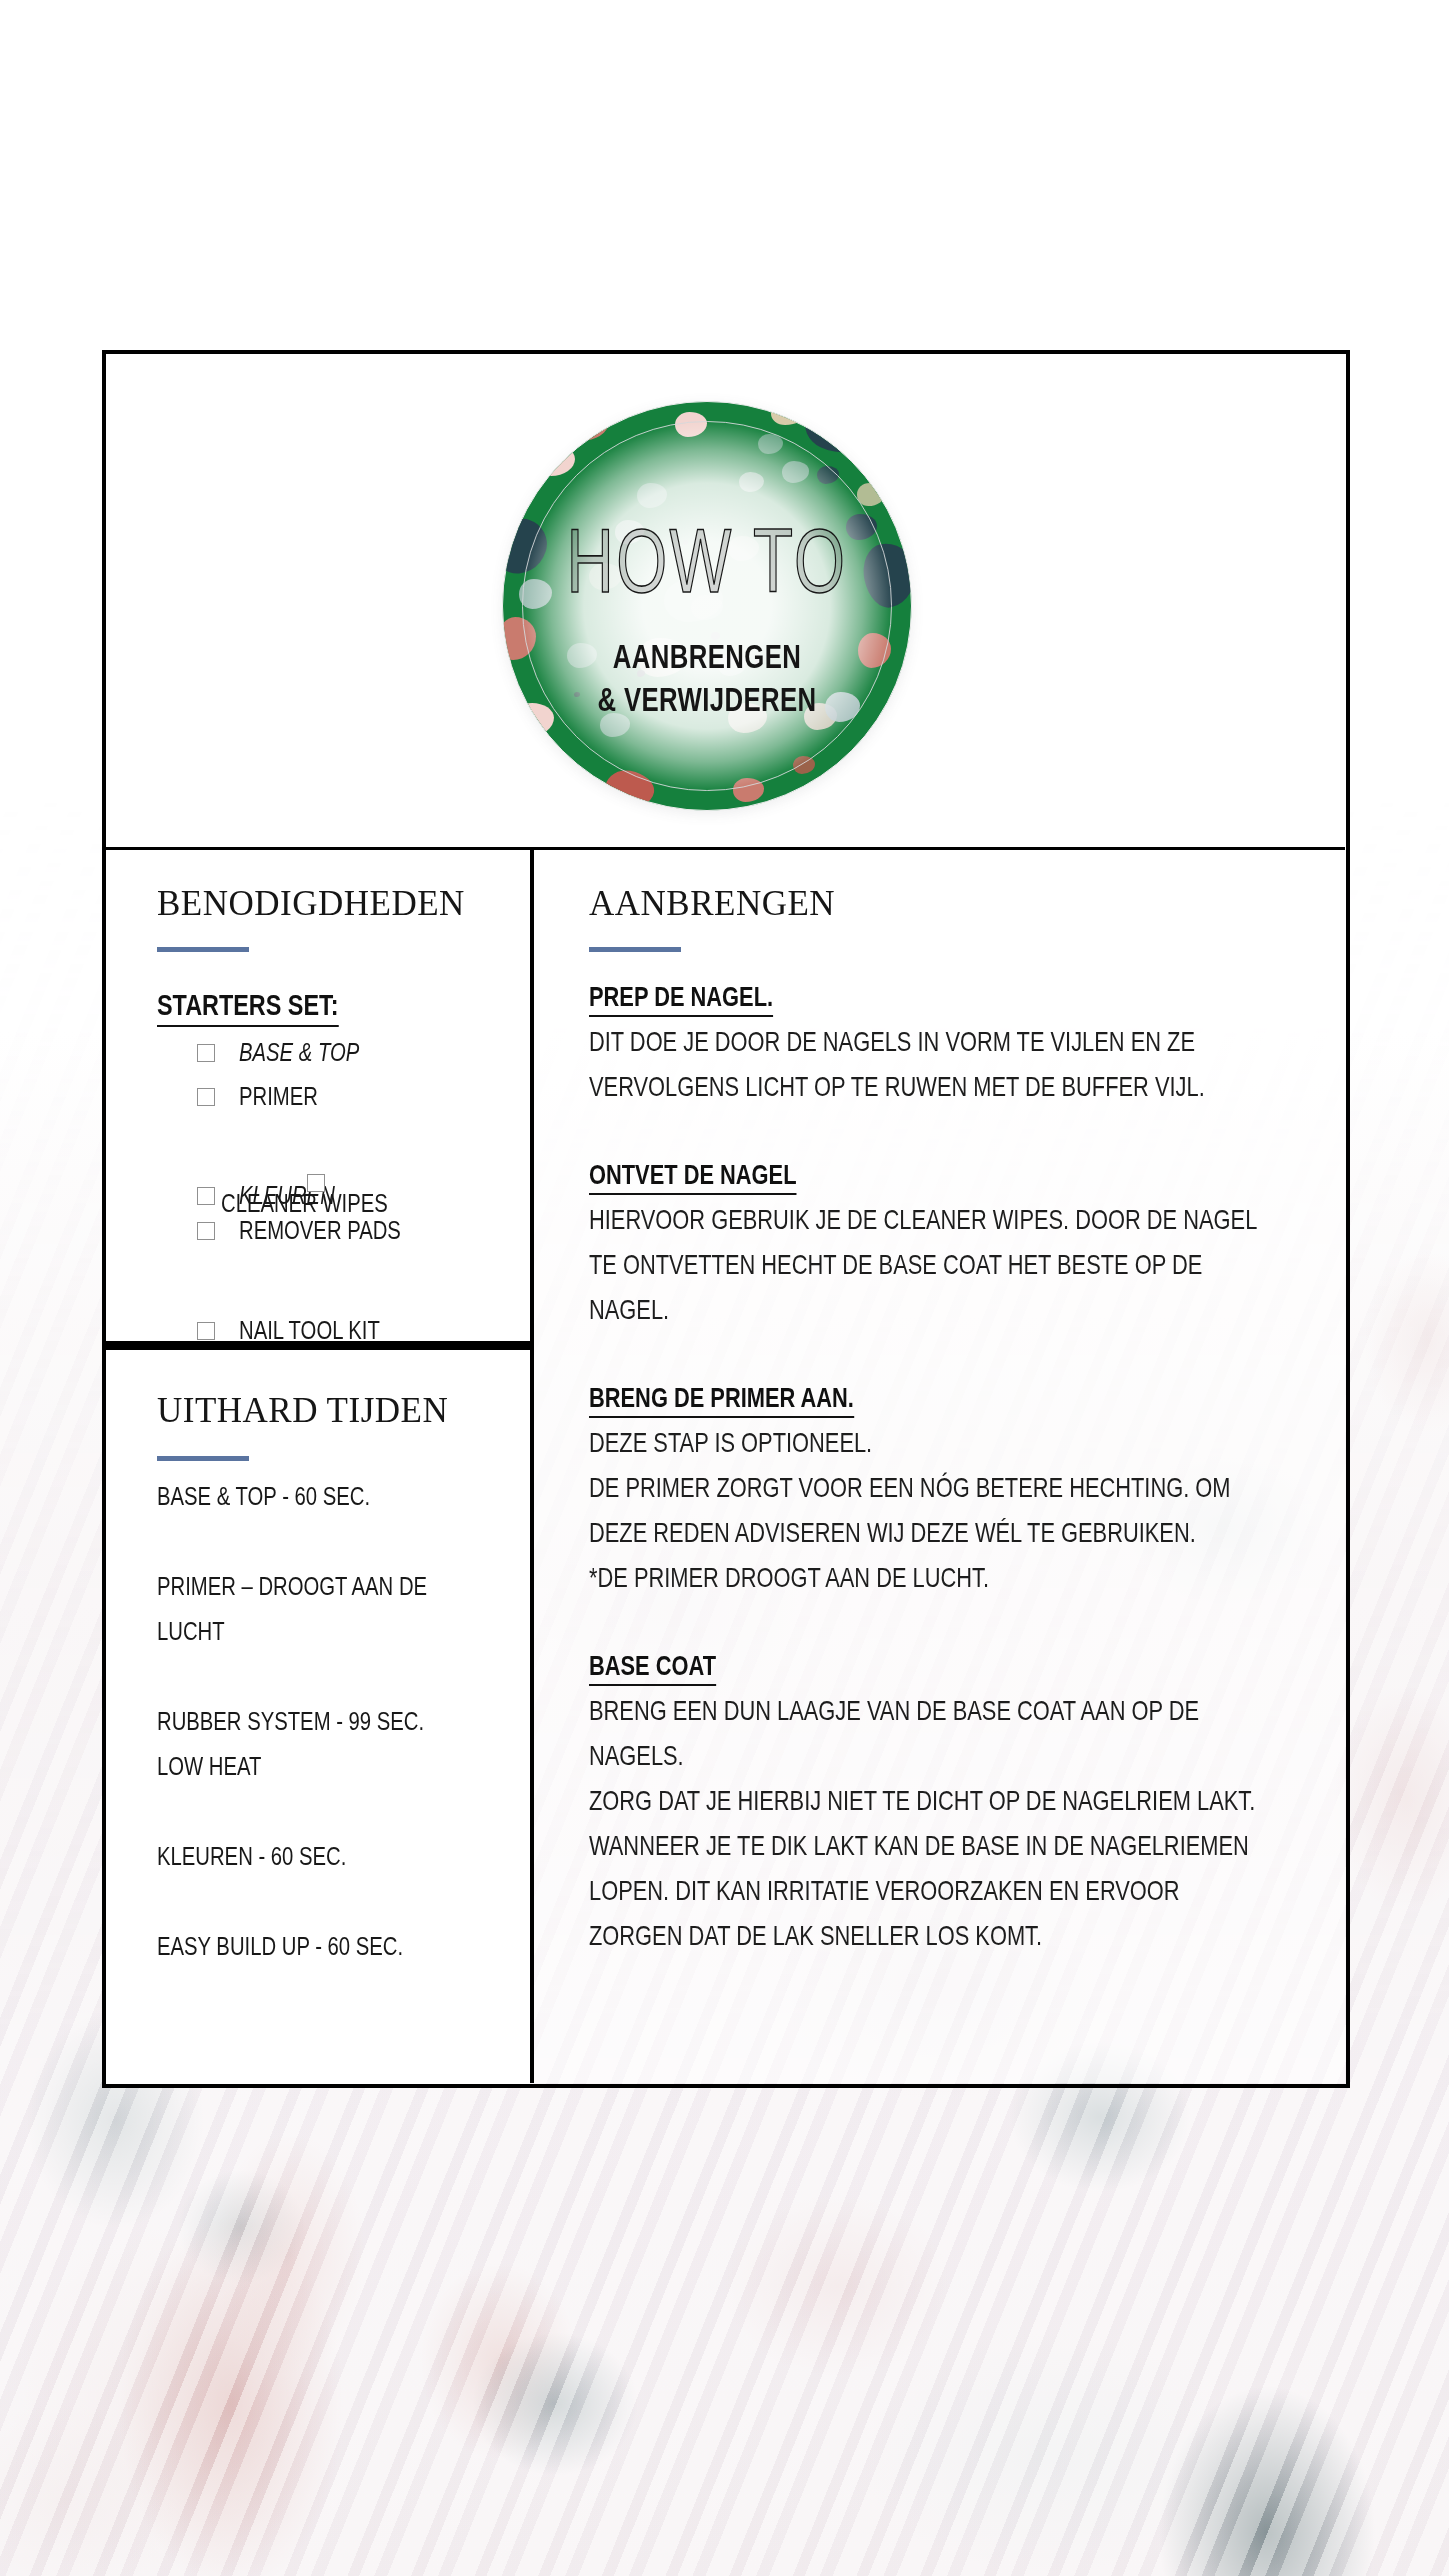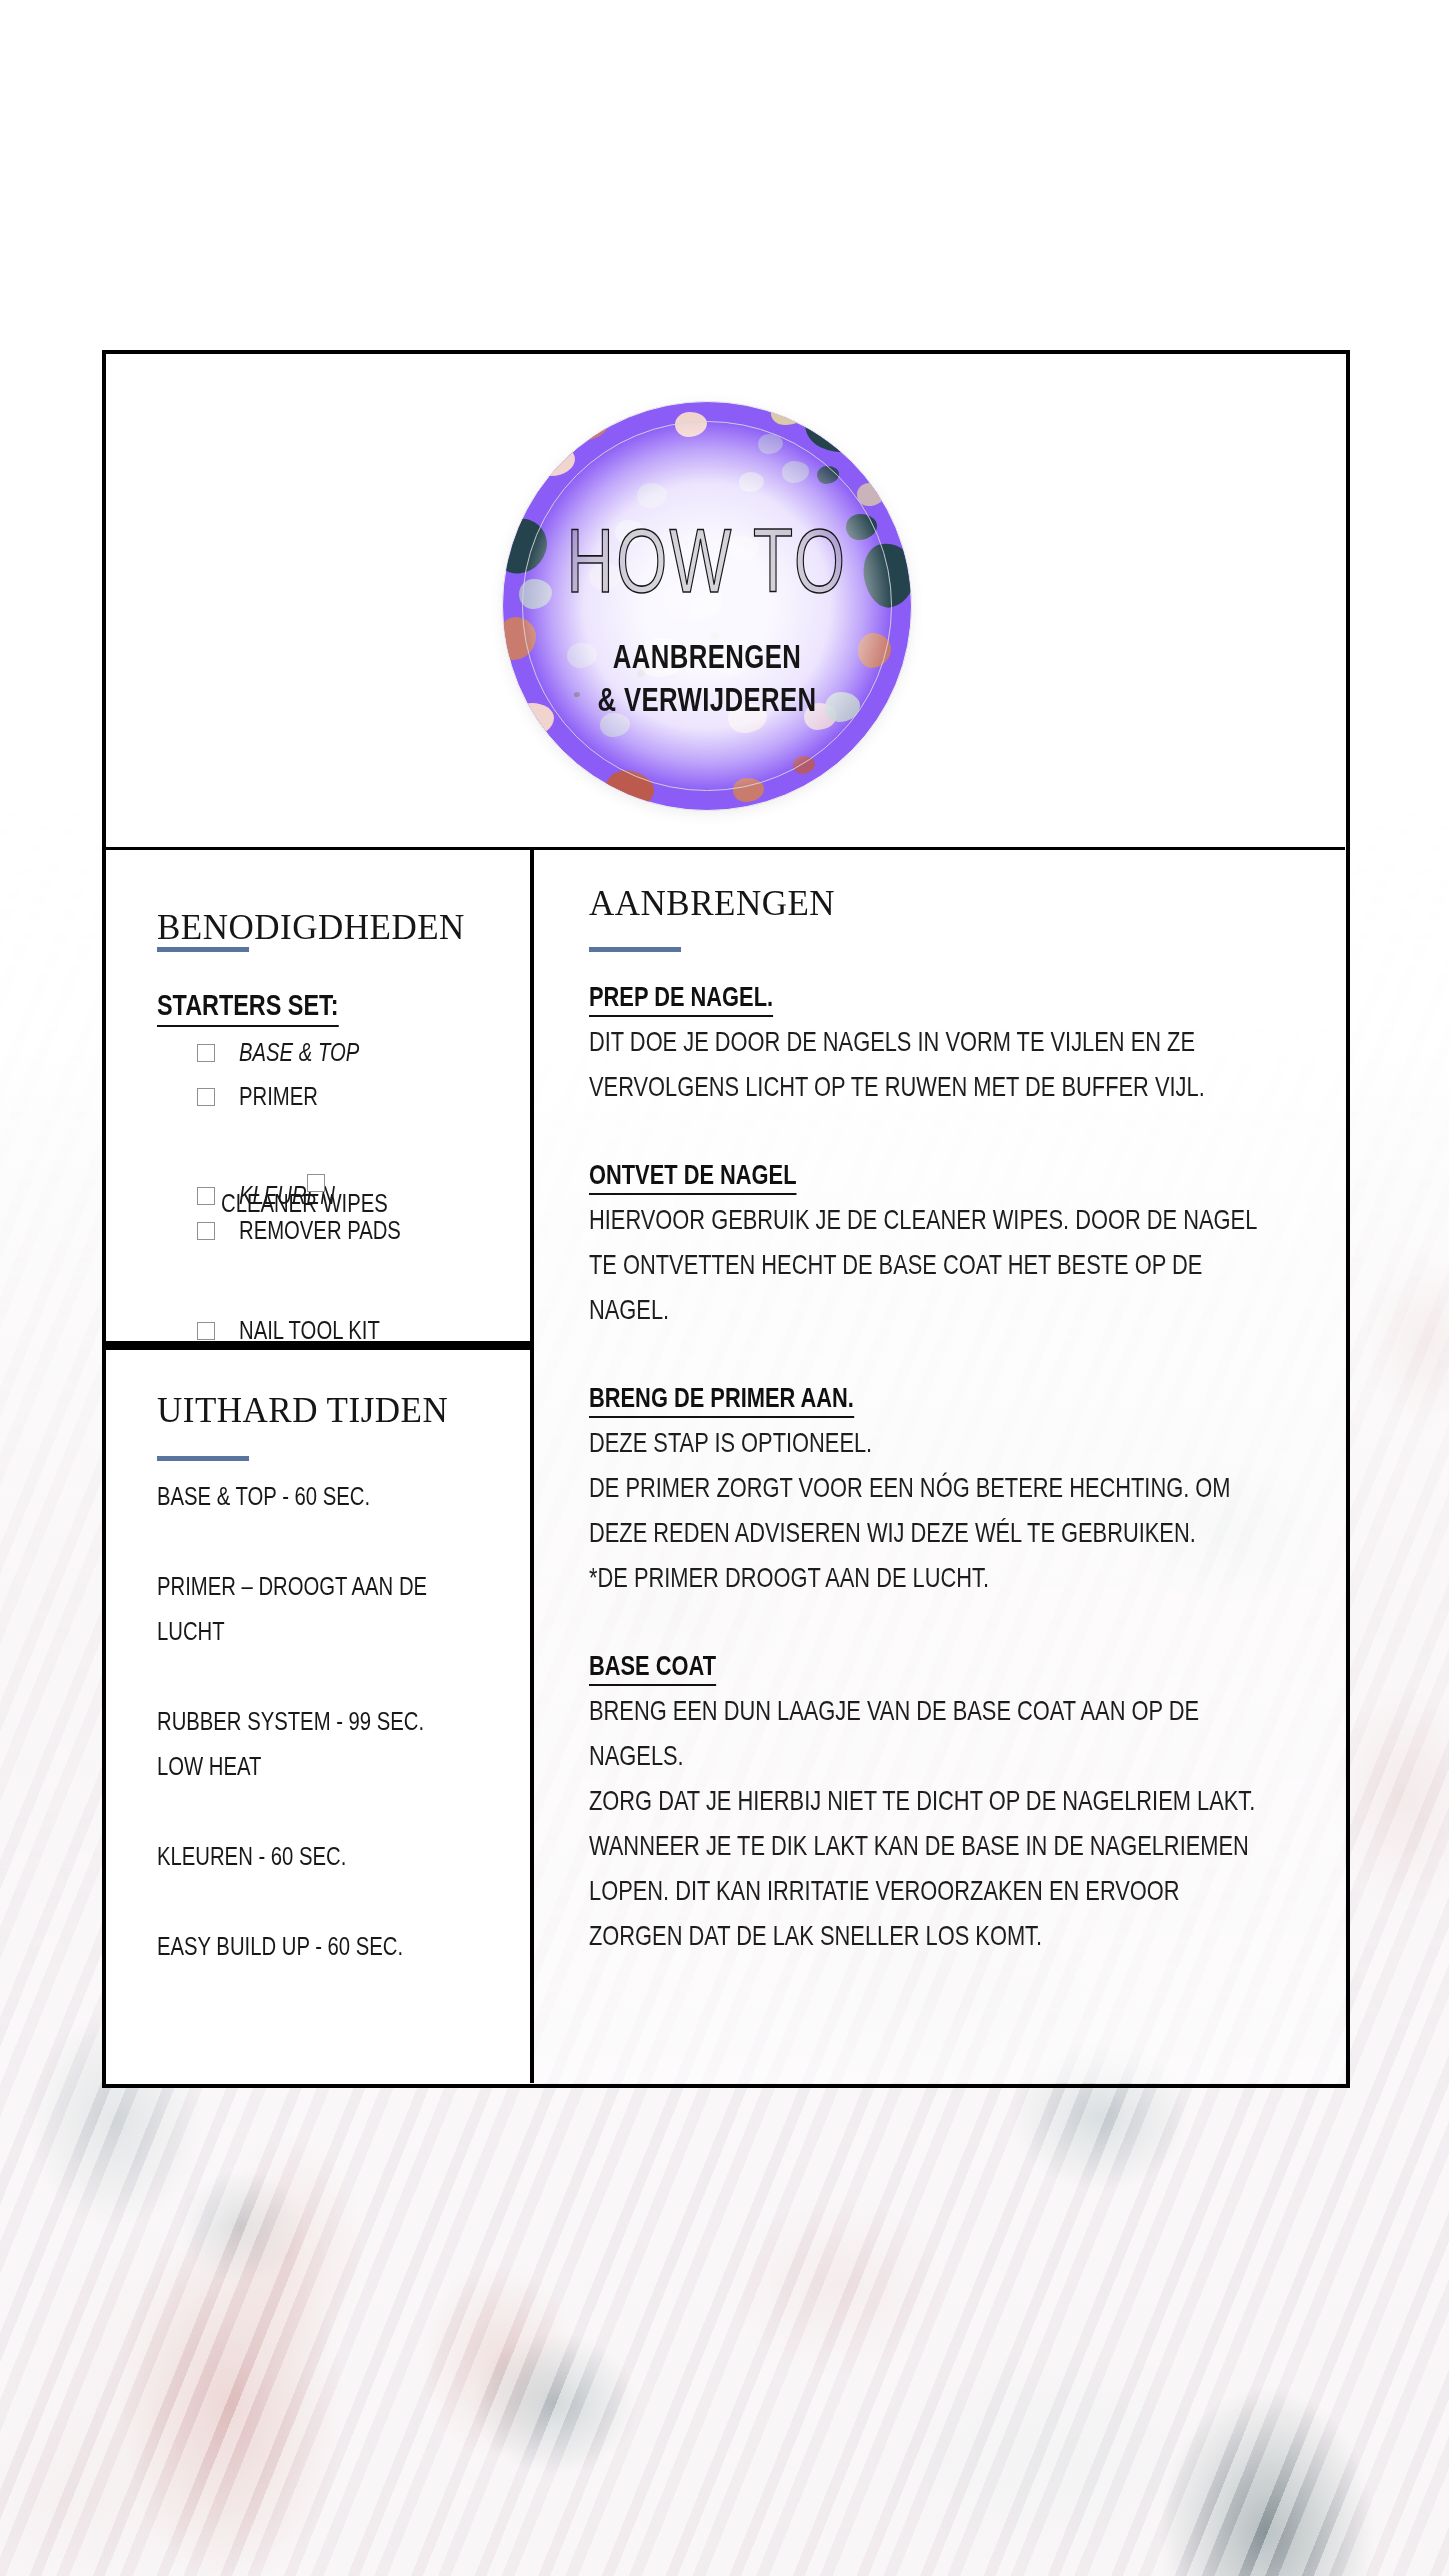--- a/index.html
+++ b/index.html
@@ -45,7 +45,7 @@
   .benline{left:106px;top:1341px;width:428px;height:8.6px;}
   
   .logo-circle{position:absolute;z-index:4;left:502px;top:401px;width:410px;height:410px;
-    border-radius:50%;overflow:hidden;background:#8b5cf6;border:1.1px solid #ededed;
+    border-radius:50%;overflow:hidden;background:#15803d;border:1.1px solid #ededed;
     box-shadow:0 3.2px 13px rgba(90,90,100,0.10);box-sizing:border-box;}
   .spot{position:absolute;border-radius:45% 55% 60% 40% / 50% 45% 55% 50%;}
   .veil{position:absolute;inset:0;border-radius:50%;background:

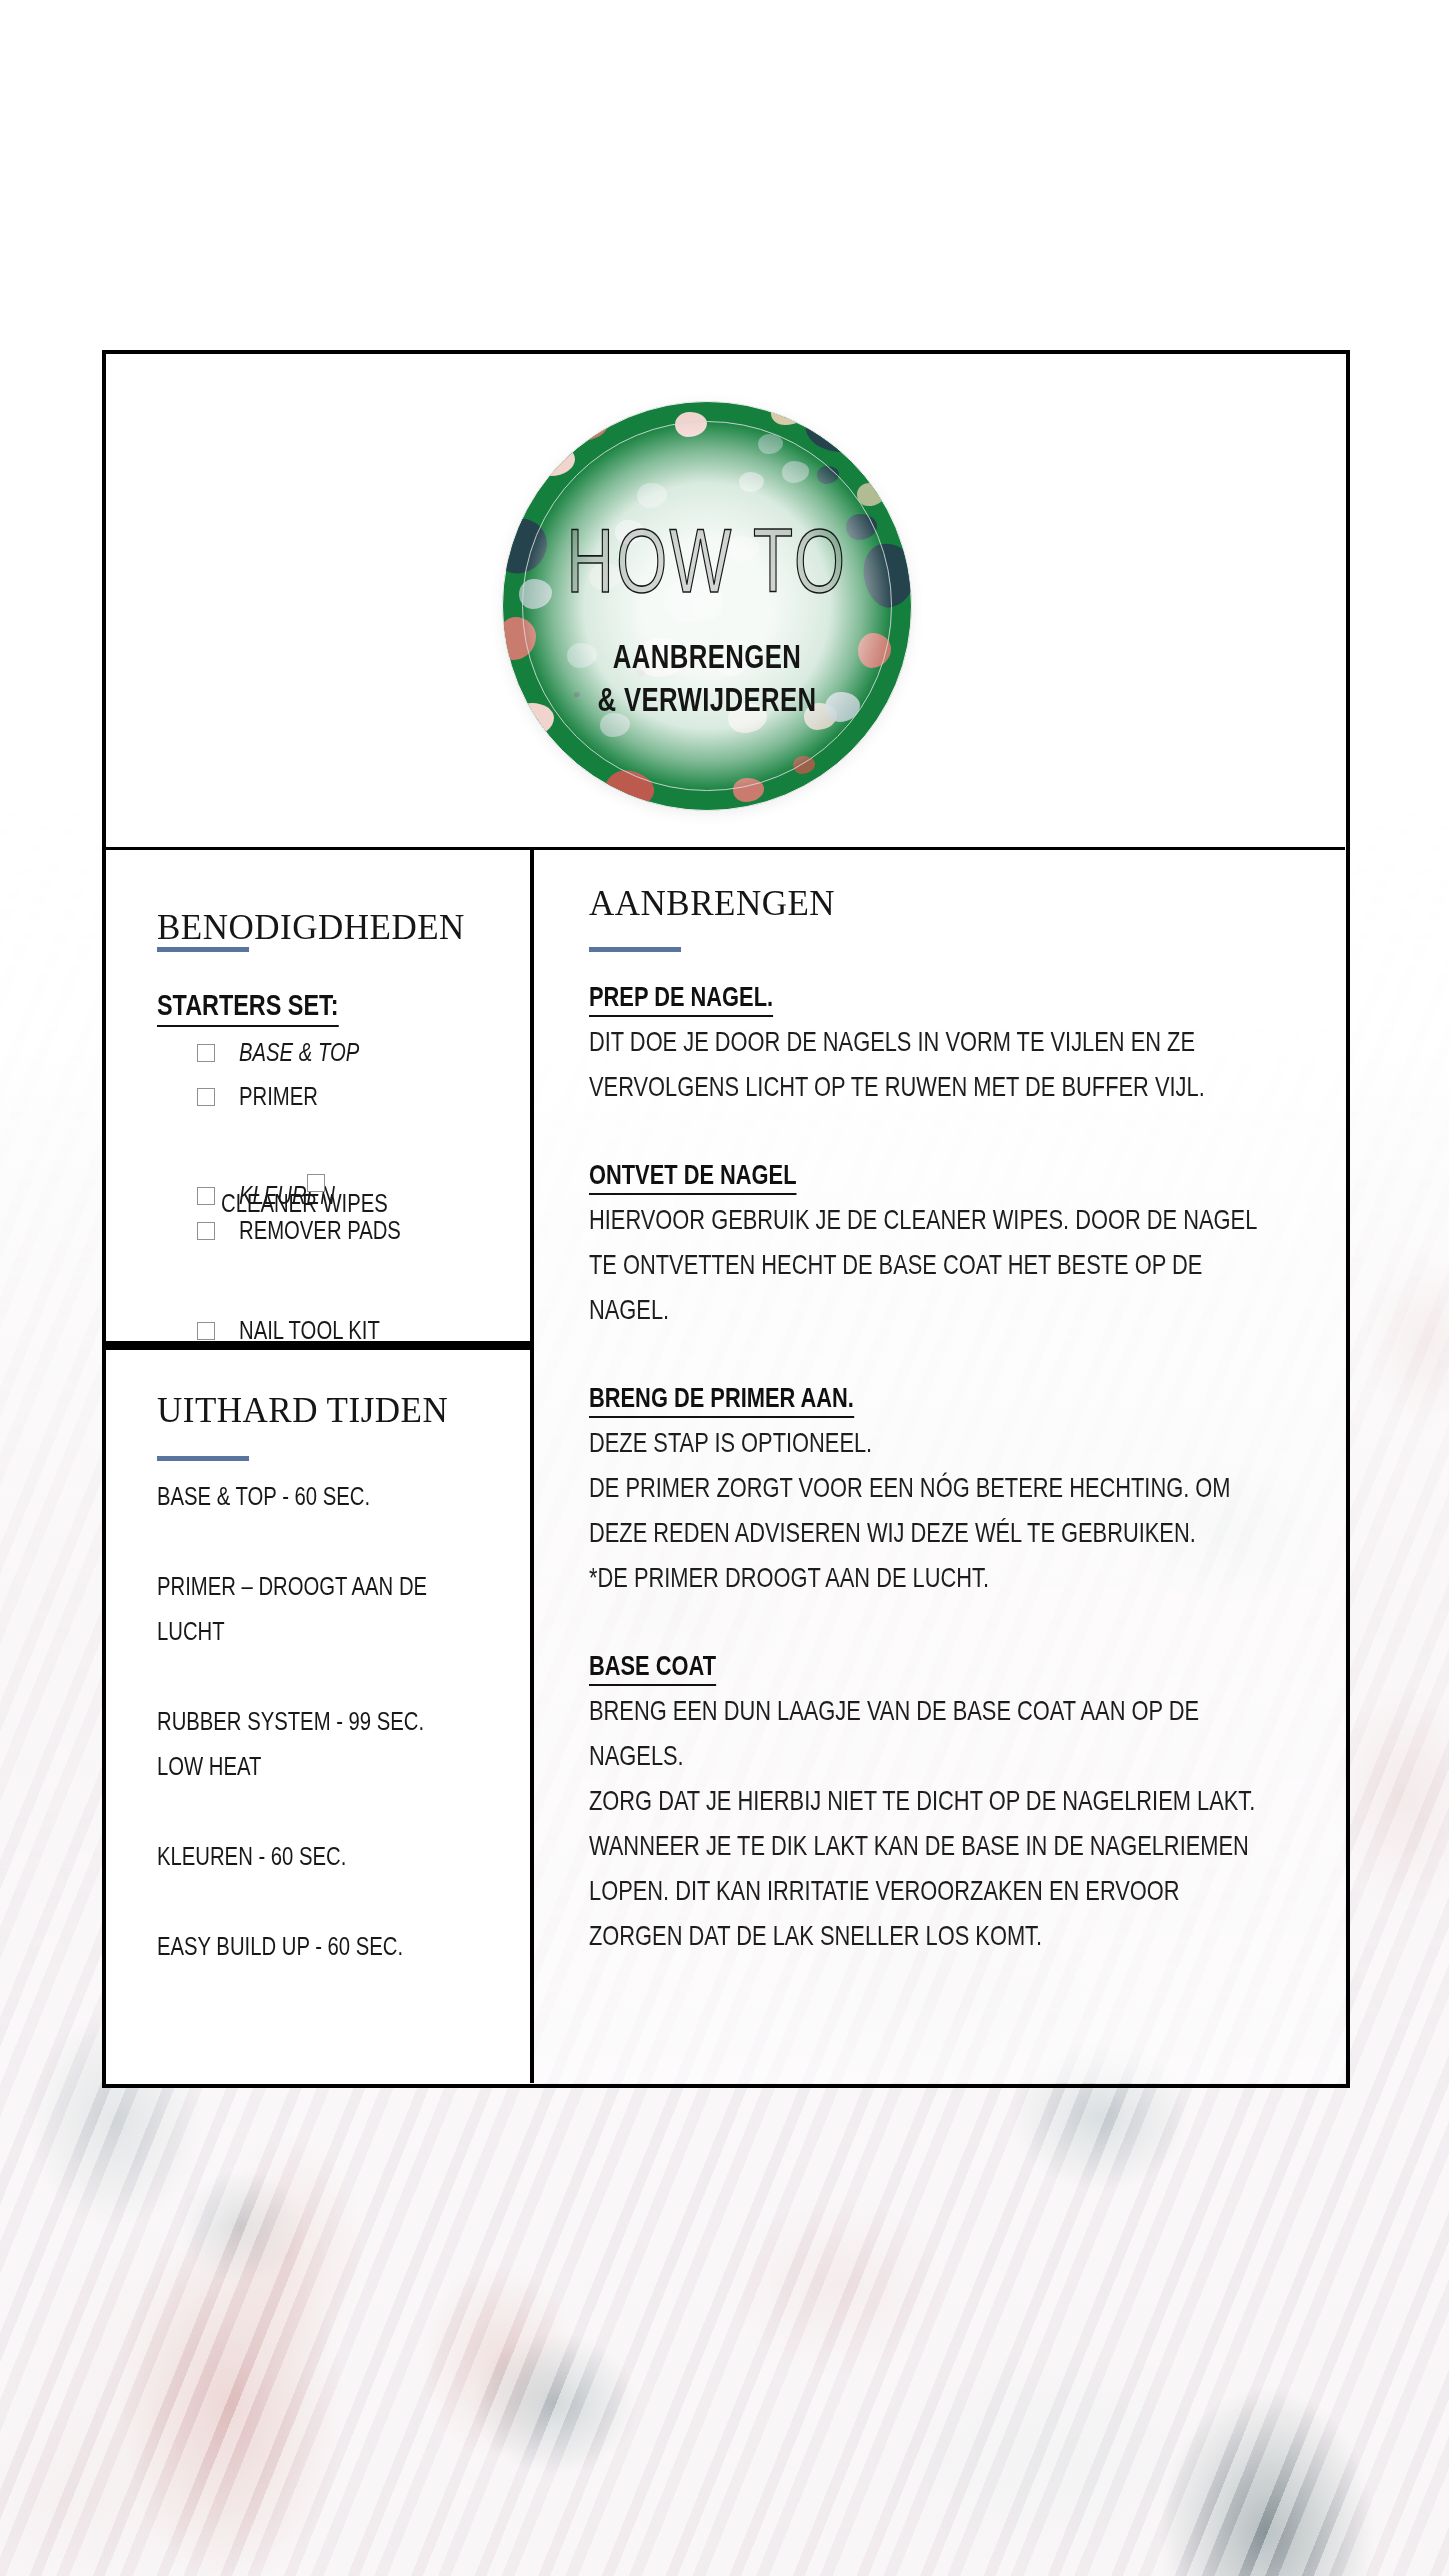--- a/index.html
+++ b/index.html
@@ -151,7 +151,7 @@
     </div>
   </div>
 
-  <div class="serif-title" style="left:157px;top:886px;margin-top:24px;">BENODIGDHEDEN</div>
+  <div class="serif-title" style="left:157px;top:886px;">BENODIGDHEDEN</div>
   <div class="accent-bar" style="left:157px;top:947px;"></div>
   <div class="list-heading">
     <span class="u cond" style="display:inline-block;">STARTERS SET:</span>

